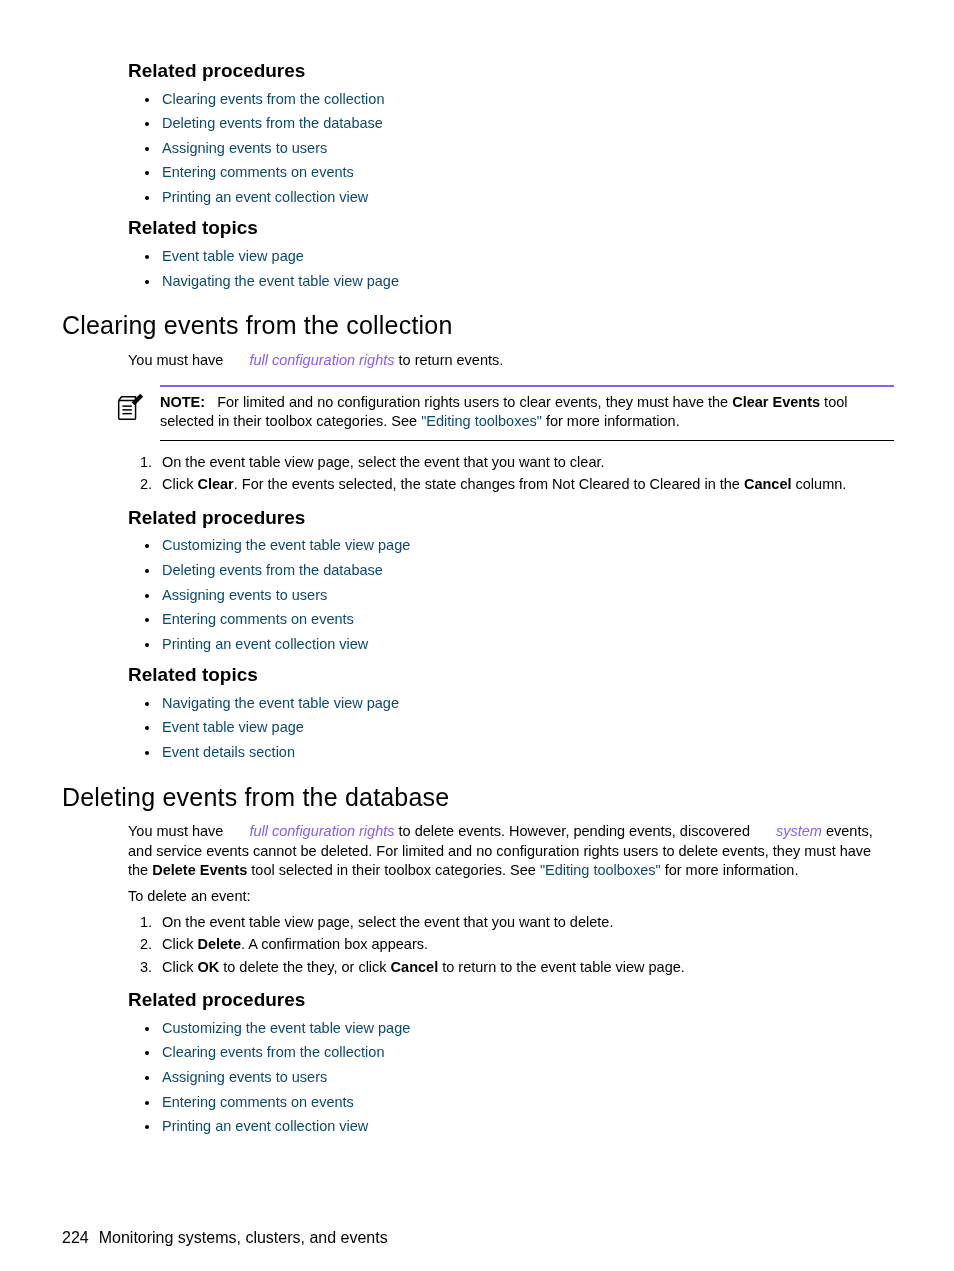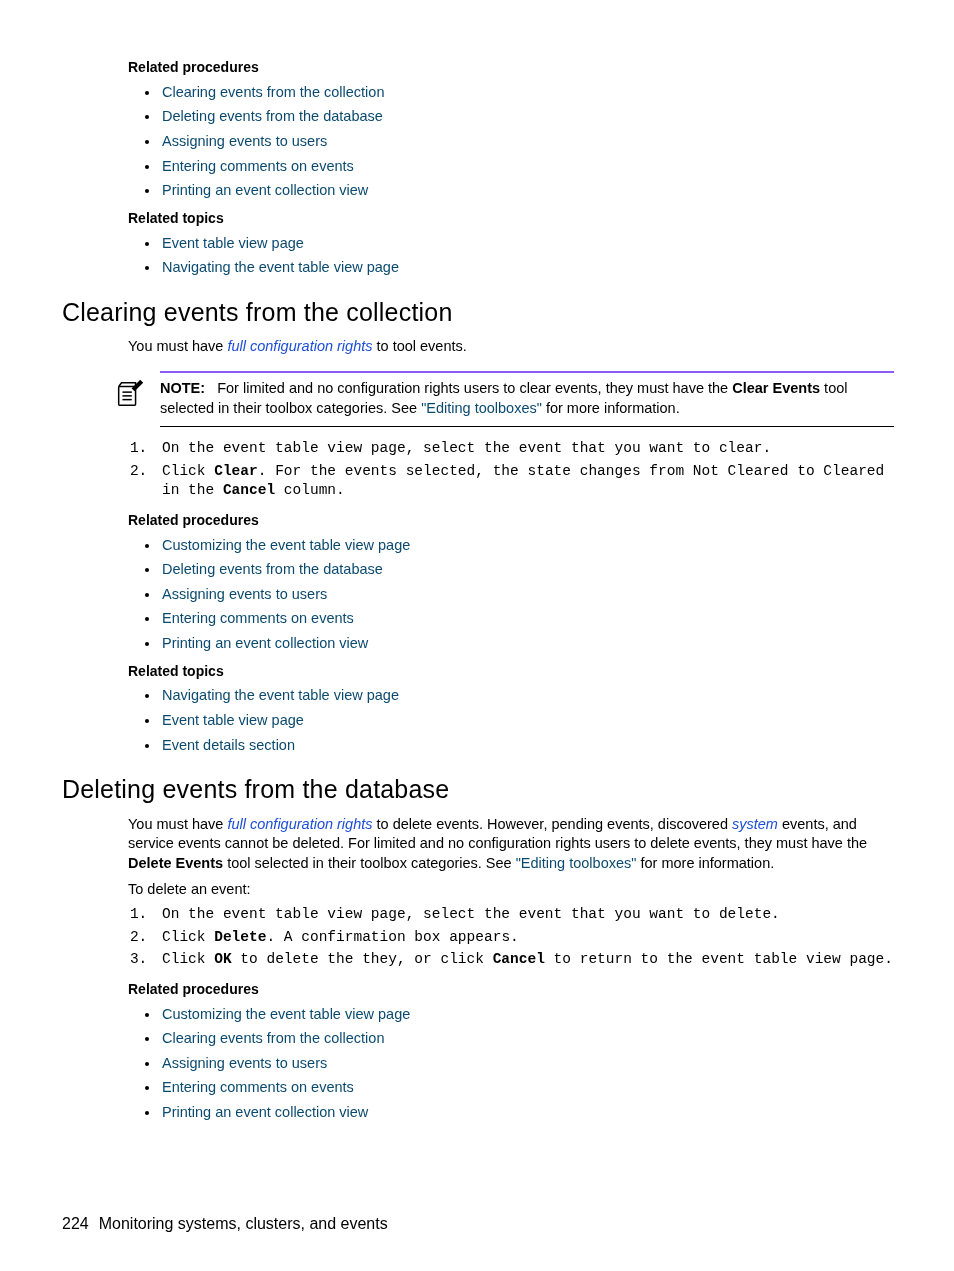--- a/index.html
+++ b/index.html
@@ -14,7 +14,7 @@
   .indent { margin-left: 66px; }
   .subhead {
     font-weight: bold;
-    font-size: 14px;
+    font-size: 19px;
     margin-bottom: 6px;
     margin-top: 2px;
   }

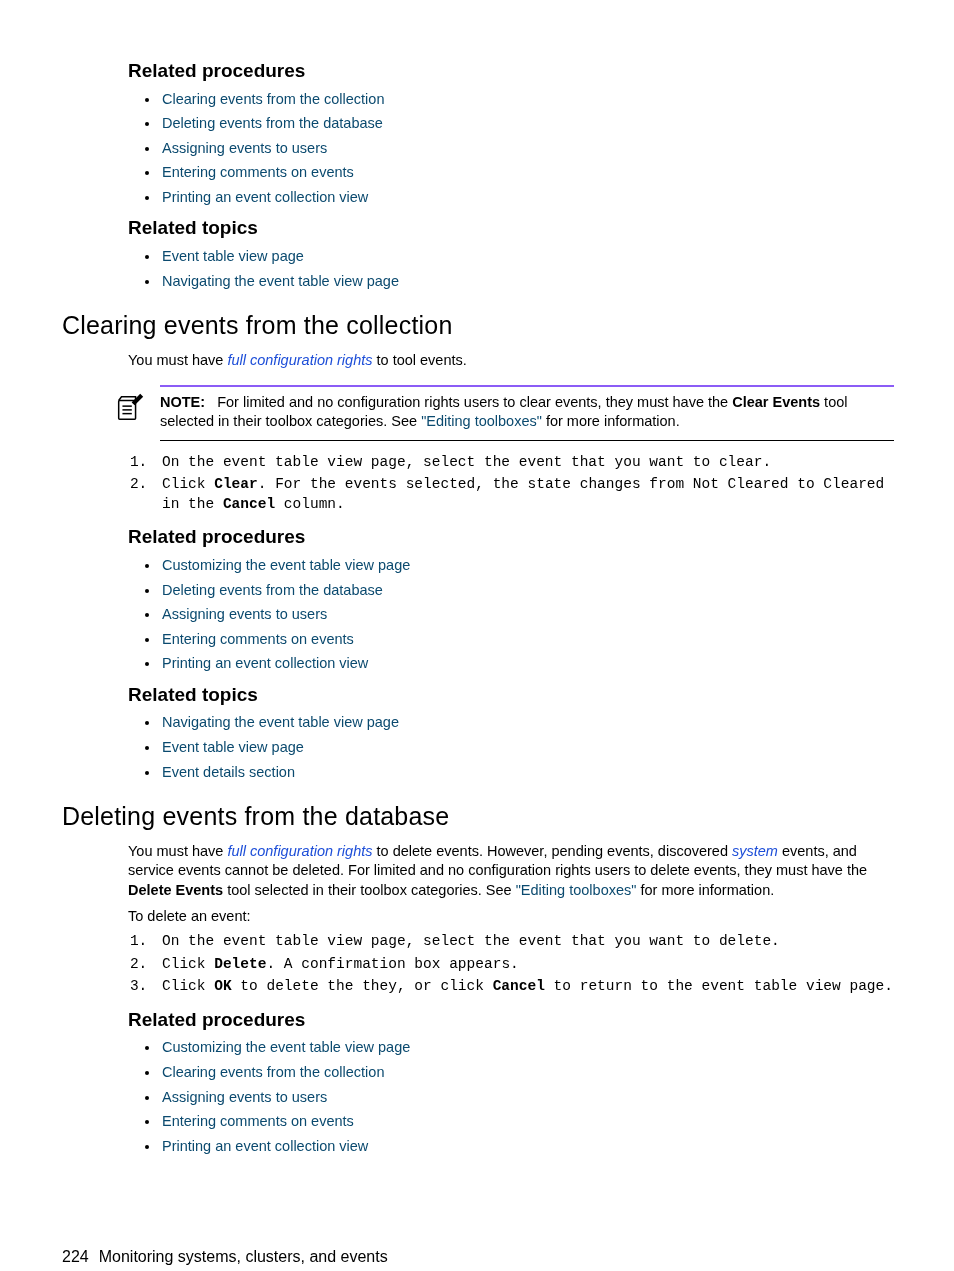--- a/index.html
+++ b/index.html
@@ -28,7 +28,7 @@
     padding-left: 2px;
   }
   .link { color: #0b4a6f; cursor: pointer; }
-  .ital-link { color: #1d4ed8; font-style: italic; }
+  .ital-link { color: #8b5cf6; font-style: italic; margin-left: 22px; }
   h2.section-title {
     font-weight: 300;
     font-size: 25px;

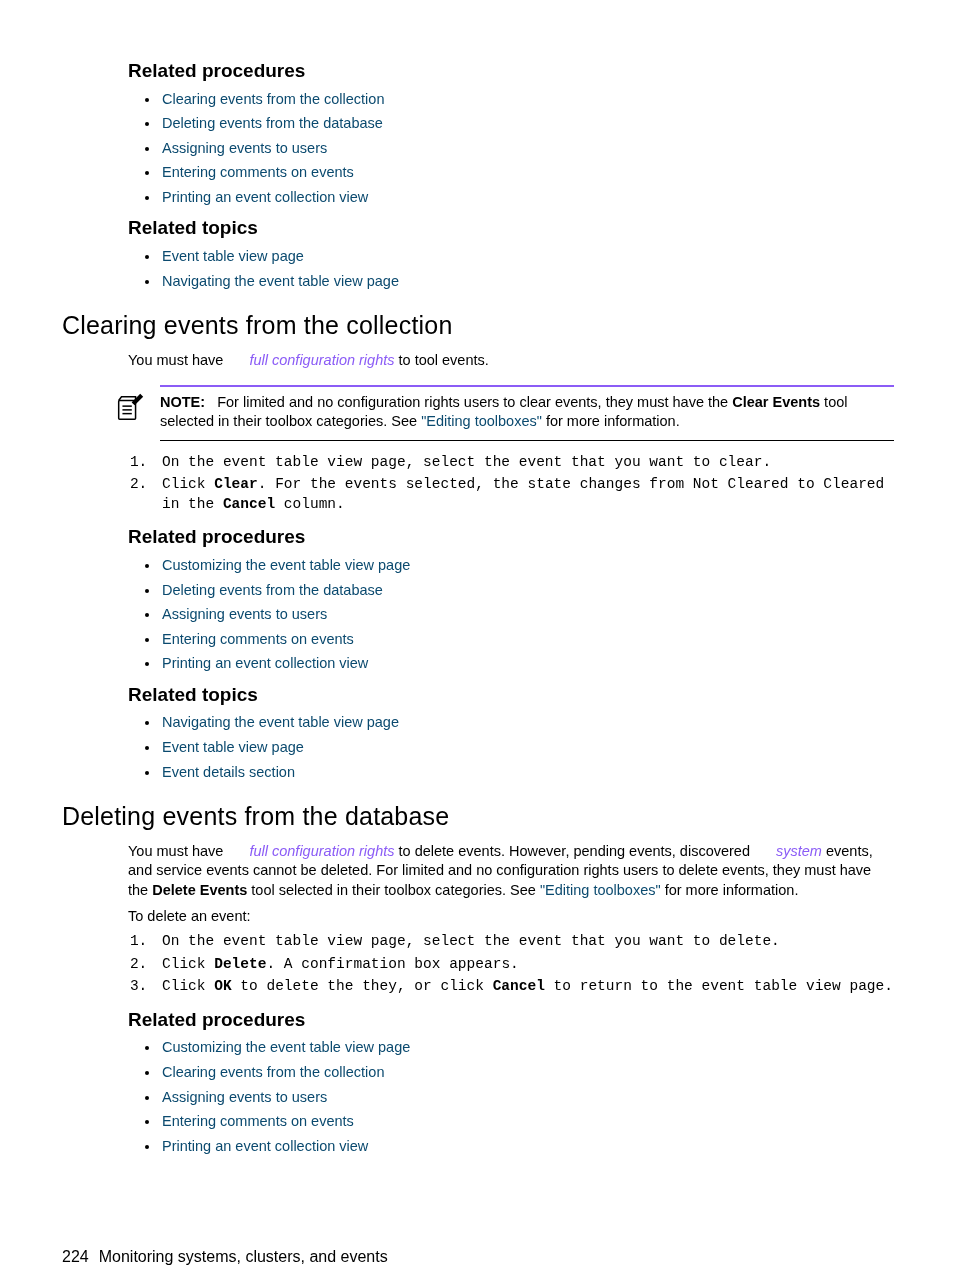--- a/index.html
+++ b/index.html
@@ -87,7 +87,7 @@
 <h2 class="section-title">Clearing events from the collection</h2>
 <div class="indent">
   <p class="body">
-    <span>You must have </span><span class="ital-link">full configuration rights</span><span> to tool events.</span>
+    <span>You must have </span><span class="ital-link">full configuration rights</span><span> to return events.</span>
   </p>
 </div>
 

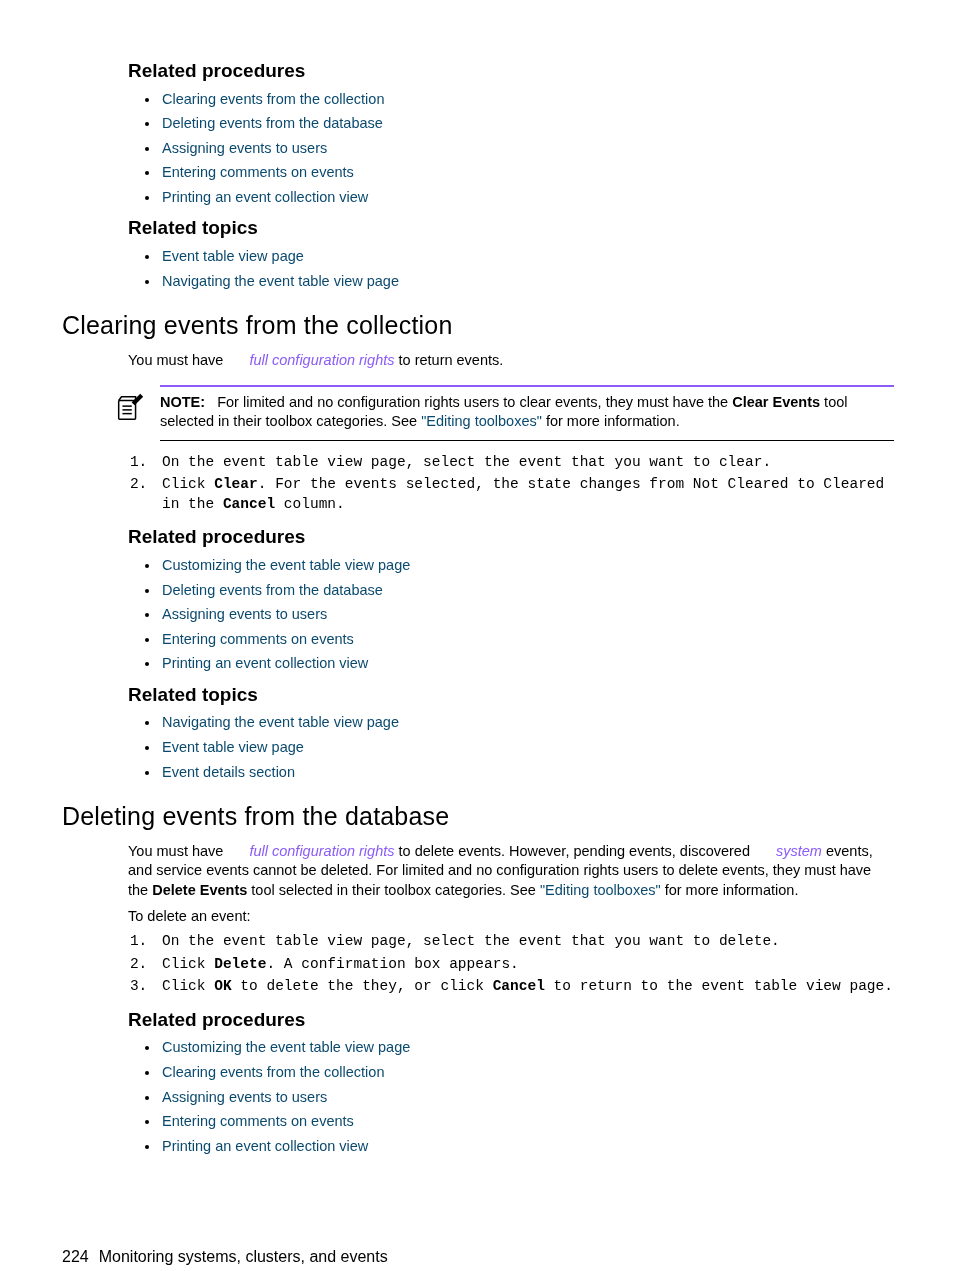--- a/index.html
+++ b/index.html
@@ -58,7 +58,7 @@
     margin-left: 16px;
     padding-left: 12px;
   }
-  ol.steps li { margin: 3px 0; padding-left: 6px; font-family: Liberation Mono, monospace; }
+  ol.steps li { margin: 3px 0; padding-left: 6px; }
   .footer {
     font-size: 16px;
     margin-top: 90px;

